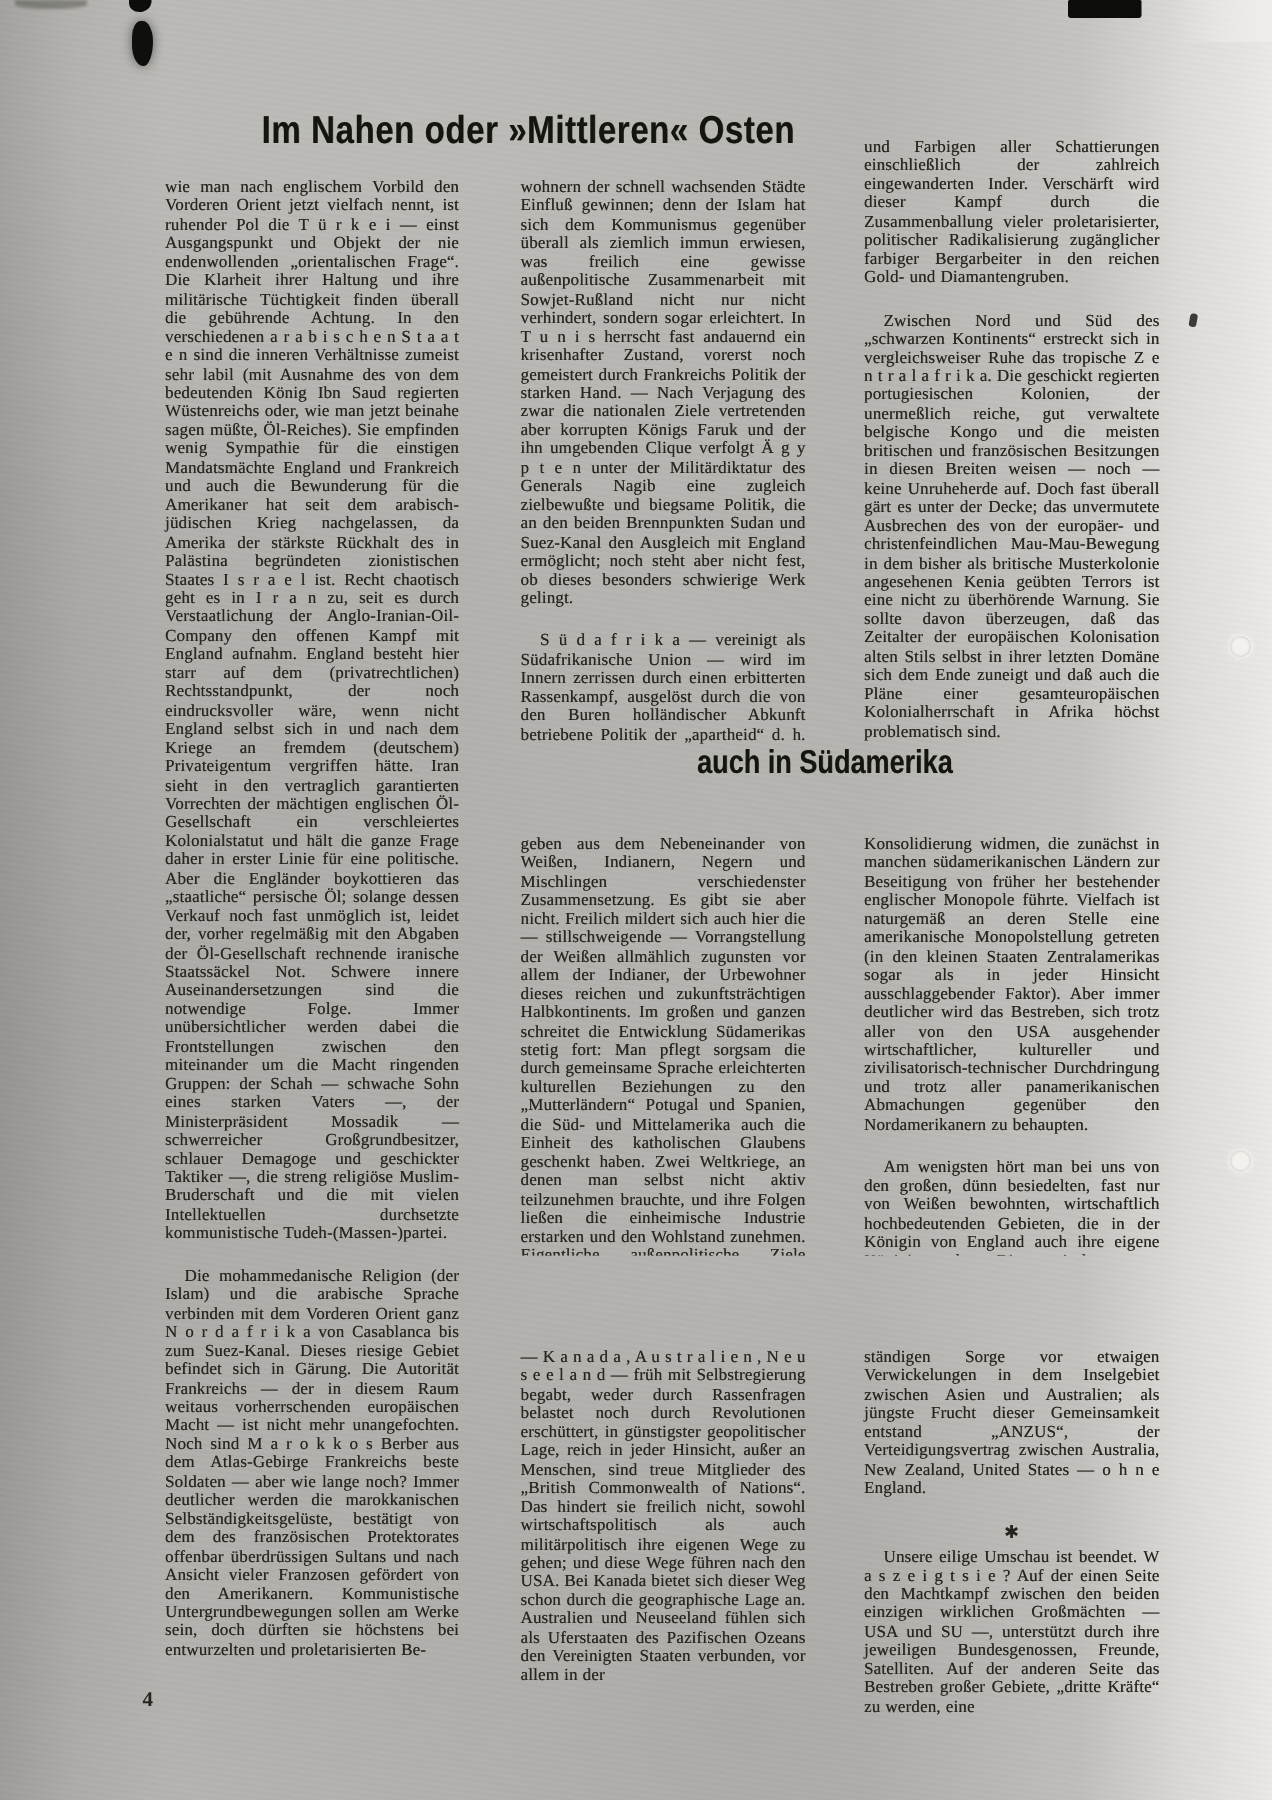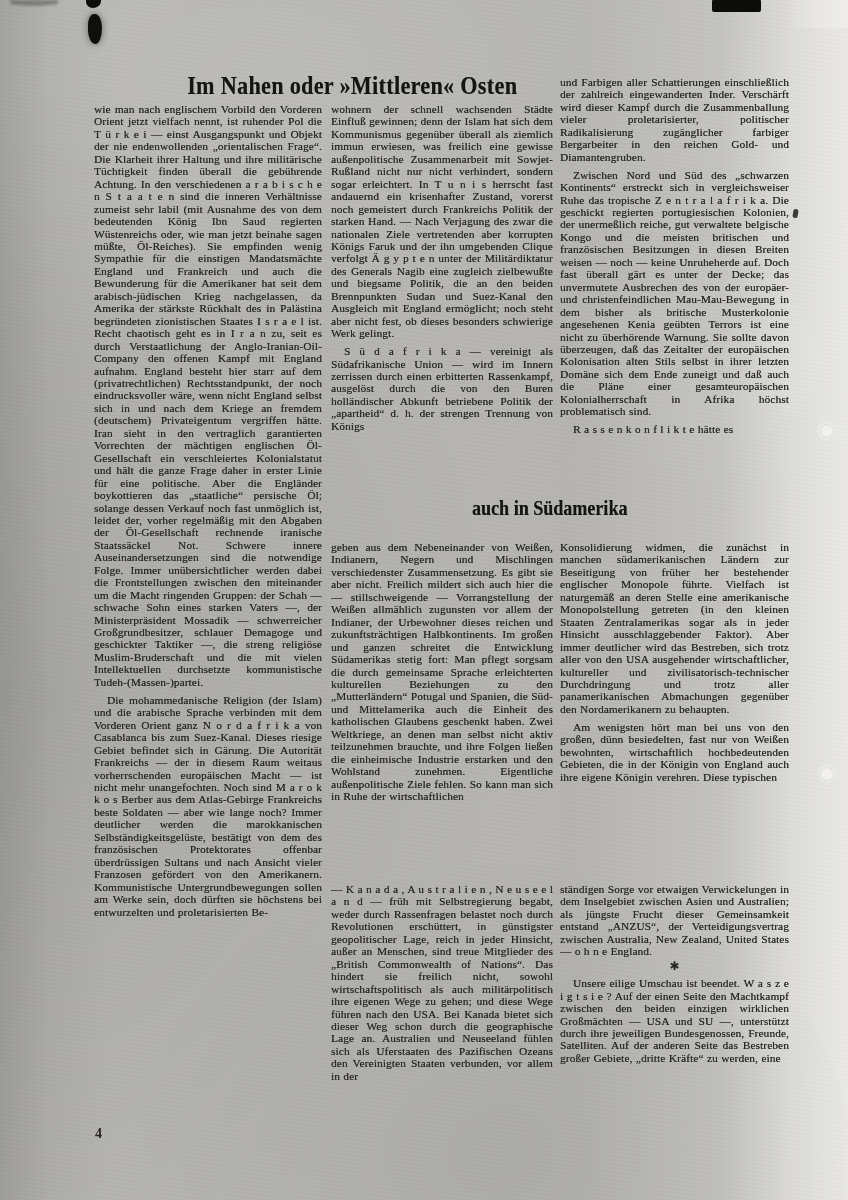--- a/index.html
+++ b/index.html
@@ -21,7 +21,7 @@
   .bodycol p + p, .bodycol .sep + p { margin-top:5.5px; }
   .ind { text-indent:13px; }
   .sep { text-align:center; font-size:12px; line-height:12px; margin:2px 0 1px; text-indent:0; }
-  .headline-box { position:absolute; text-align:center; font-family:Liberation Serif, serif;
+  .headline-box { position:absolute; text-align:center; font-family:Liberation Sans, sans-serif;
     font-weight:bold; color:#15150f; filter:blur(0.2px); line-height:1; }
   .hspan { display:inline-block; transform-origin:center; white-space:nowrap;
     text-shadow:0.3px 0.3px 0.4px rgba(20,20,15,0.5); }

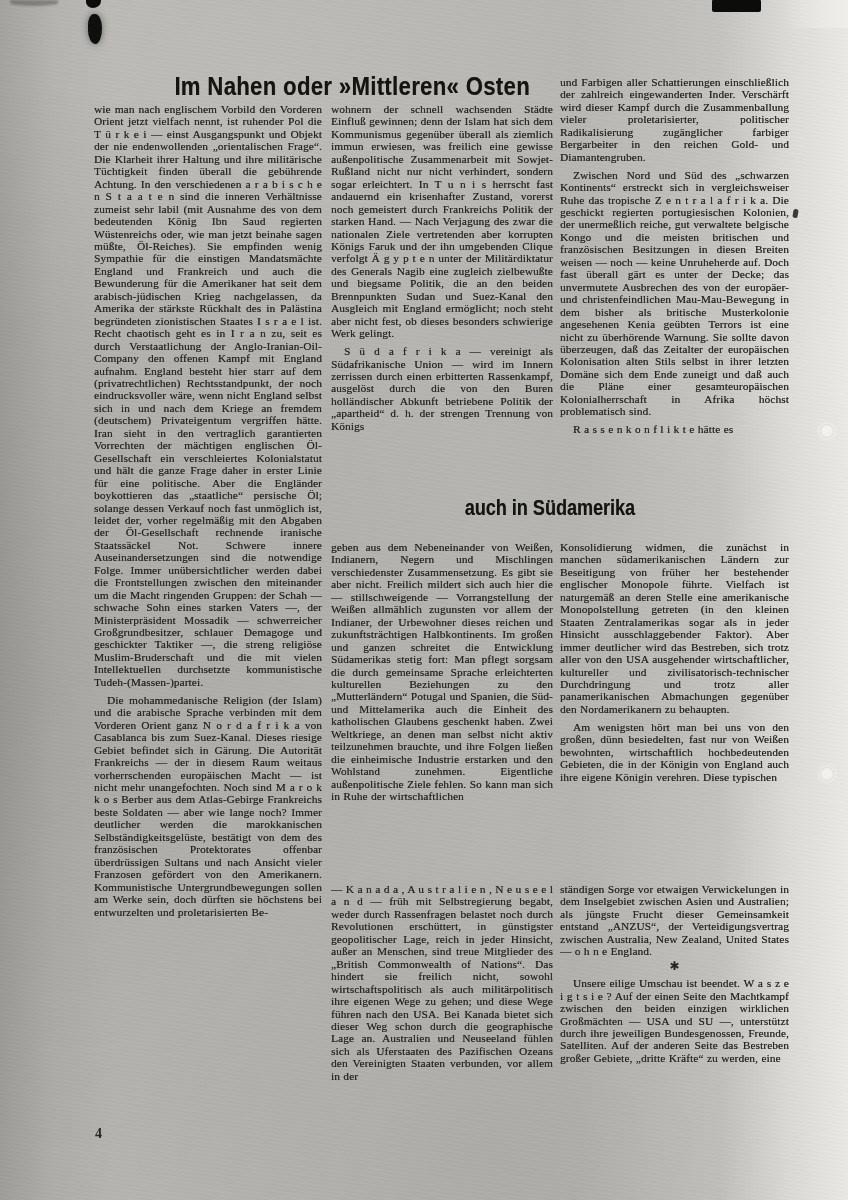--- a/index.html
+++ b/index.html
@@ -17,7 +17,7 @@
   .bodycol { position:absolute; font-family:"Liberation Serif","DejaVu Serif",serif;
     font-size:11.3px; line-height:12.45px; color:#26251f; text-align:justify;
     overflow:hidden; letter-spacing:0.12px; word-spacing:0.4px; filter:blur(0.22px); }
-  .bodycol p { margin:0; text-shadow:0.2px 0.2px 0.3px rgba(35,34,30,0.65); }
+  .bodycol p { margin:16px; text-shadow:0.2px 0.2px 0.3px rgba(35,34,30,0.65); }
   .bodycol p + p, .bodycol .sep + p { margin-top:5.5px; }
   .ind { text-indent:13px; }
   .sep { text-align:center; font-size:12px; line-height:12px; margin:2px 0 1px; text-indent:0; }

